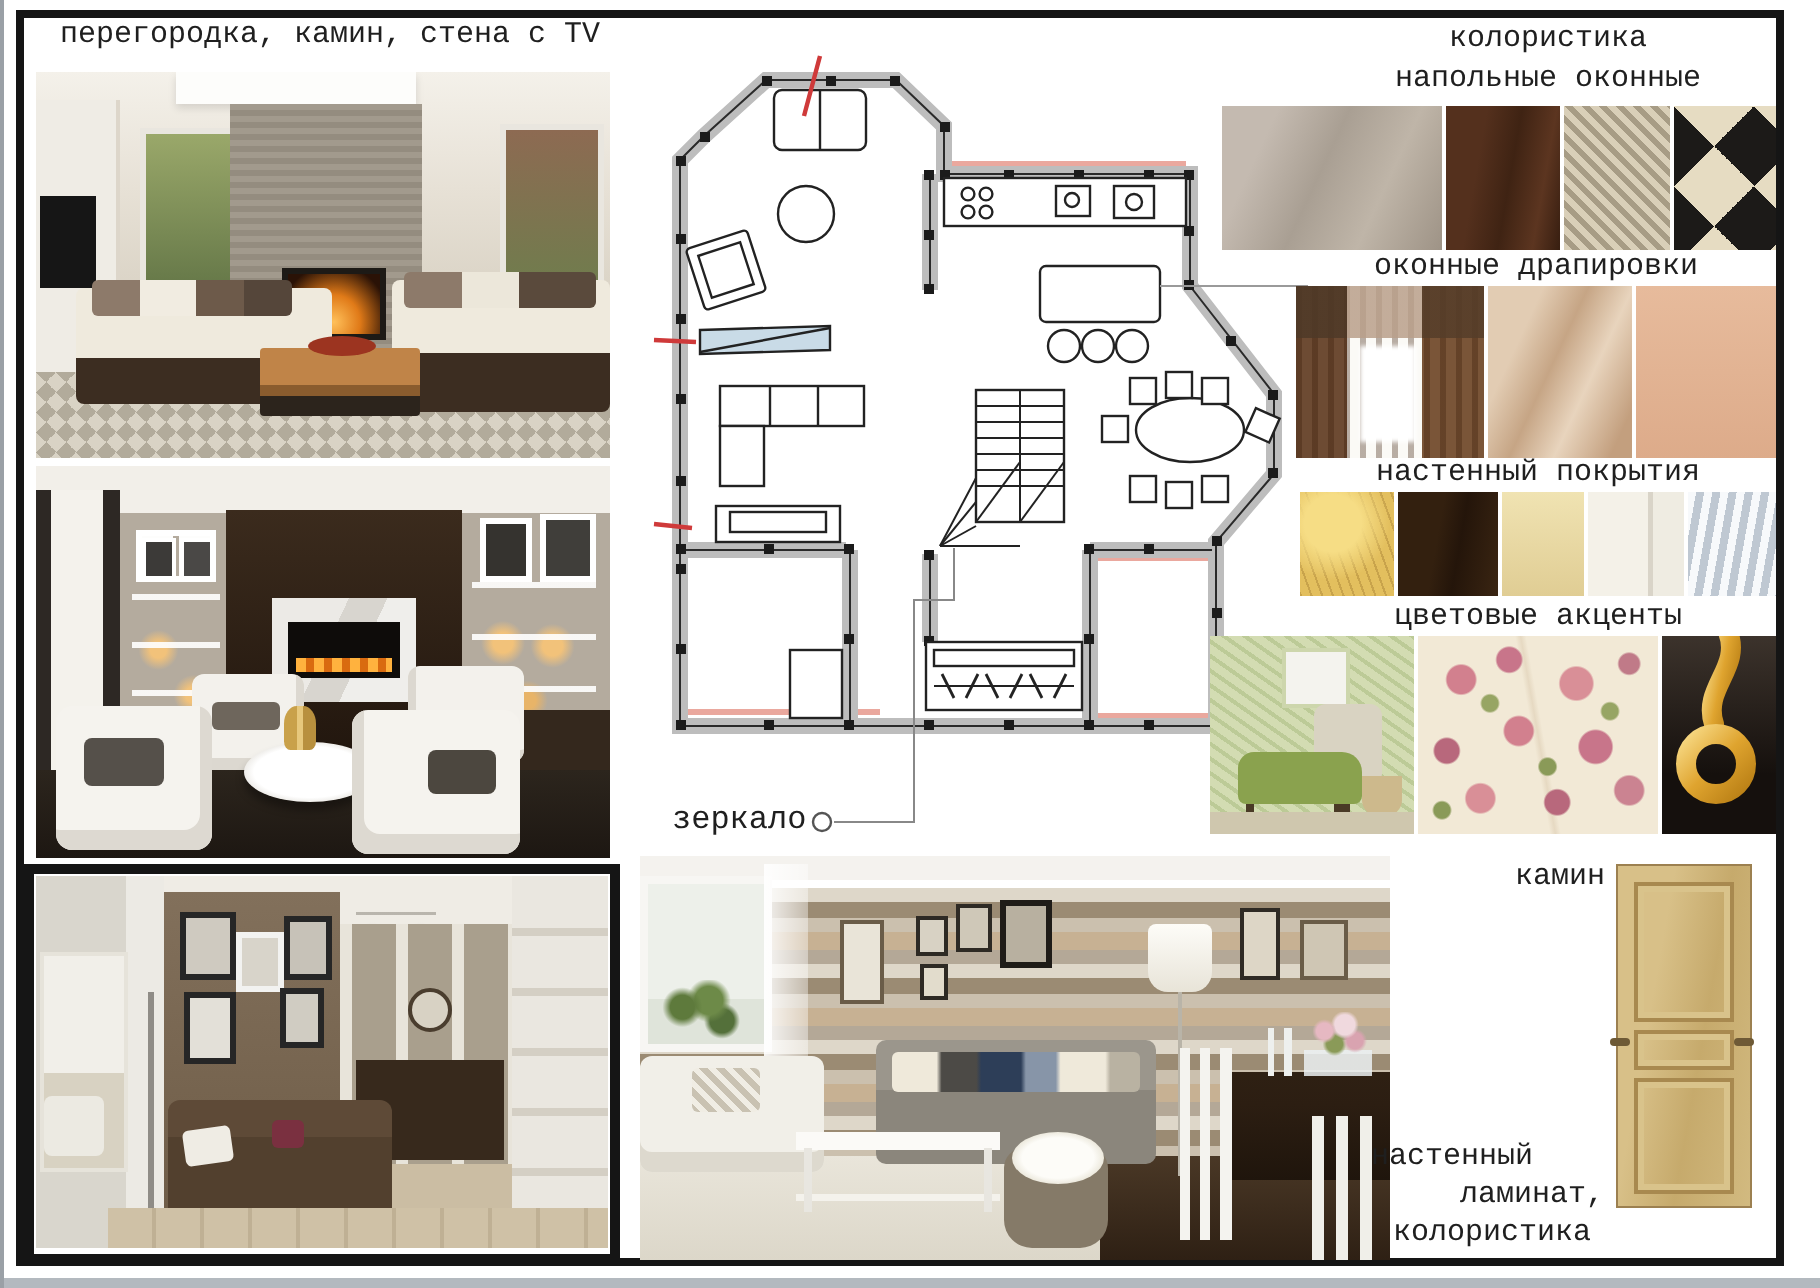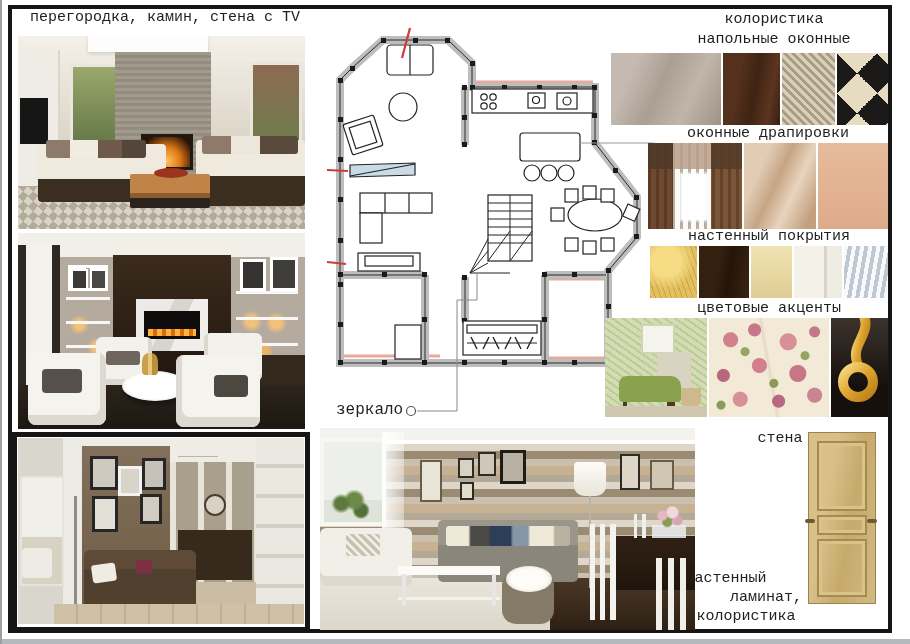--- a/index.html
+++ b/index.html
@@ -349,7 +349,7 @@
     <div class="abs" style="left:314px;top:86px;width:12px;height:24px;background:linear-gradient(90deg,#eef0ee 0 3px,rgba(0,0,0,0) 3px 8px,#eef0ee 8px 11px);"></div>
   </div>
 
-  <div class="lbl" style="left:720px;top:430px;width:120px;">стена</div>
+  <div class="lbl" style="left:720px;top:430px;width:120px;">камин</div>
   <div class="abs" style="left:808px;top:432px;width:66px;height:170px;background:linear-gradient(100deg,#d8c088 0 30%,#c6aa6c 60%,#d2ba80);border:1px solid #9c8050;">
     <div class="abs" style="left:8px;top:8px;width:46px;height:66px;border:2px solid #a8894f;box-shadow:inset 0 0 0 3px #d9c38b;"></div>
     <div class="abs" style="left:8px;top:82px;width:46px;height:16px;border:2px solid #a8894f;box-shadow:inset 0 0 0 3px #d9c38b;"></div>

